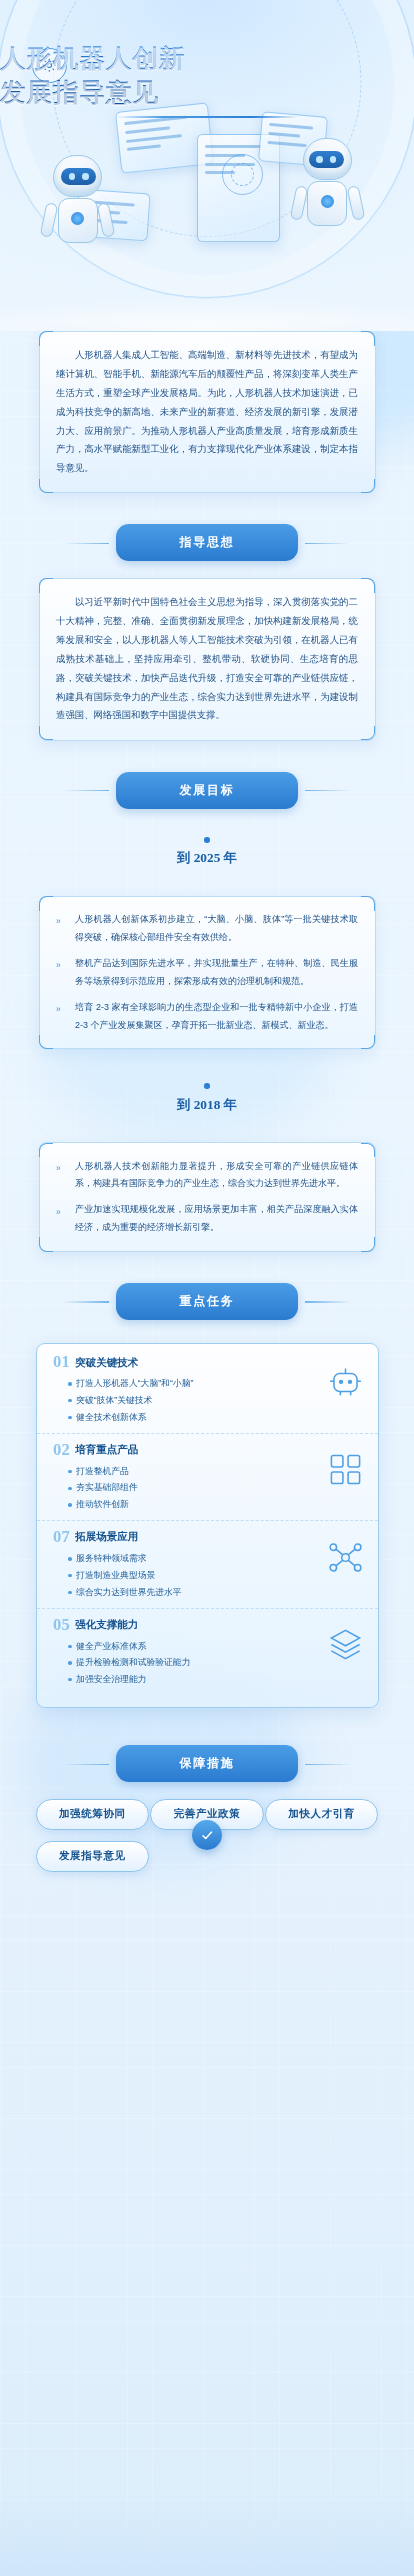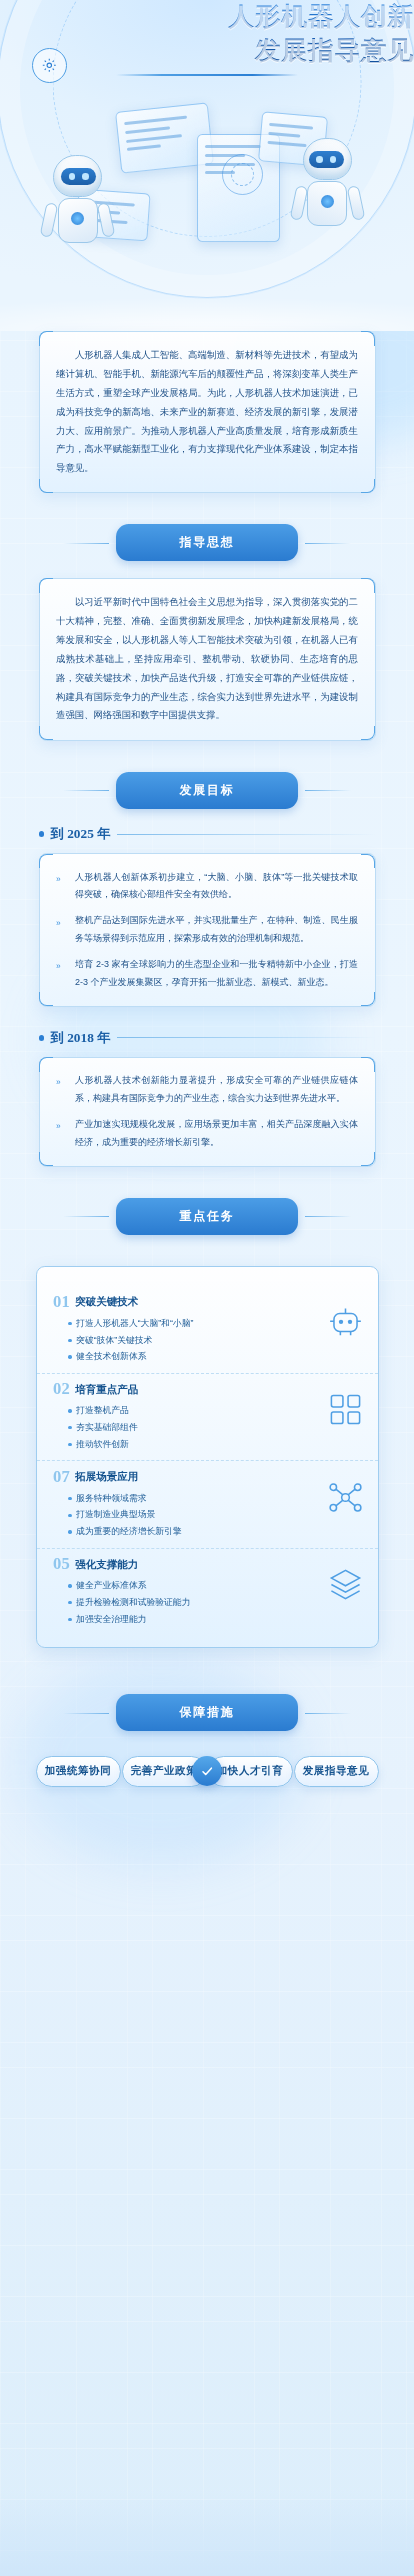--- a/index.html
+++ b/index.html
@@ -59,8 +59,10 @@
   }
   .hero-title-wrap {
     position: relative;
-    text-align: right;
+    padding-top: 11px;
+    text-align: left;
     z-index: 5;
+    margin-top: 31px;
   }
   .hero-title {
     font-family: "Liberation Serif", serif;

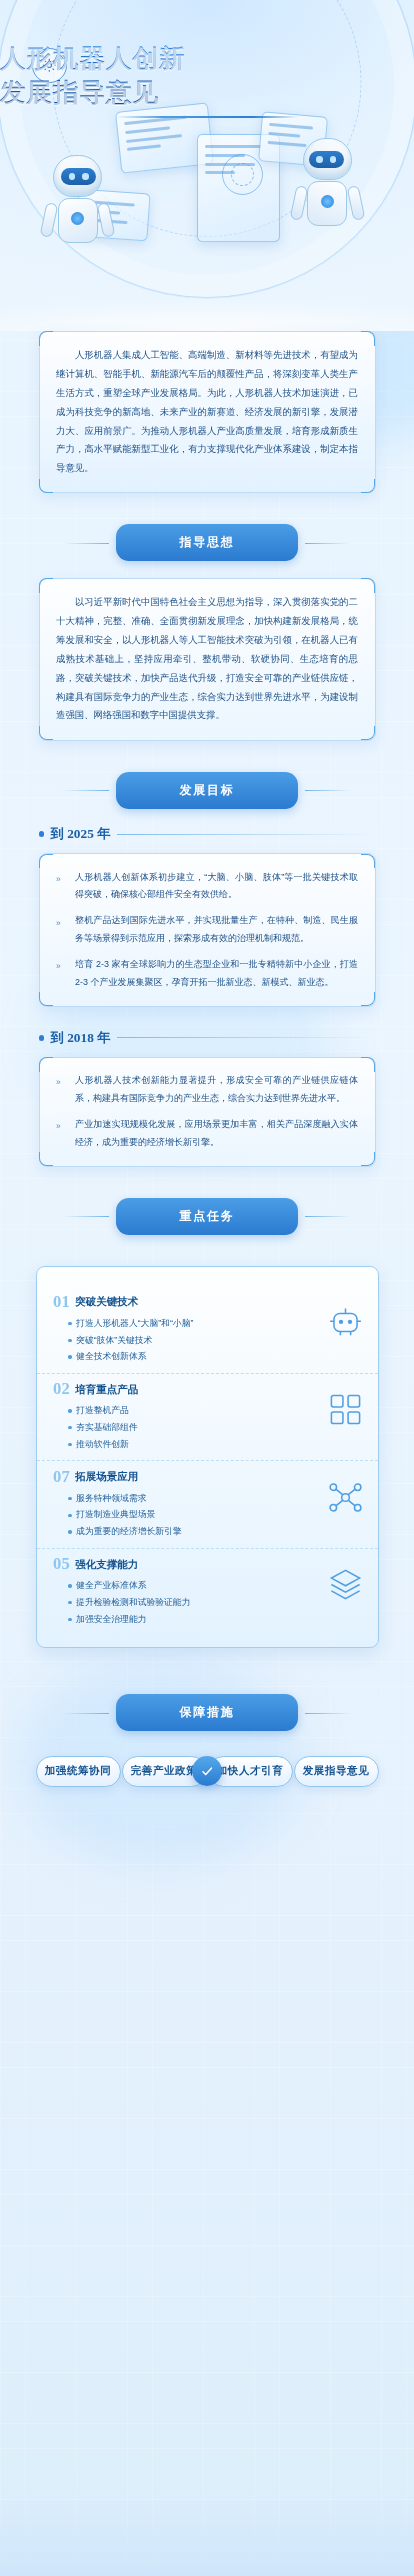--- a/index.html
+++ b/index.html
@@ -205,10 +205,11 @@
 
   
   .year {
-    width: 337px; margin: 0 auto;
+    width: 337px; margin: 12px auto;
     display: flex; align-items: center; gap: 6.6px;
     font-size: 13.3px; font-weight: bold; color: #1b5fa6;
     font-family: "Liberation Serif", serif;
+    flex-direction: column;
   }
   .year .rule { flex: 1; height: 1.1px; background: linear-gradient(90deg,#7fbcec, rgba(127,188,236,0)); }
   .year .dot { width: 5.5px; height: 5.5px; border-radius: 50%; background:#2b7fd4; }

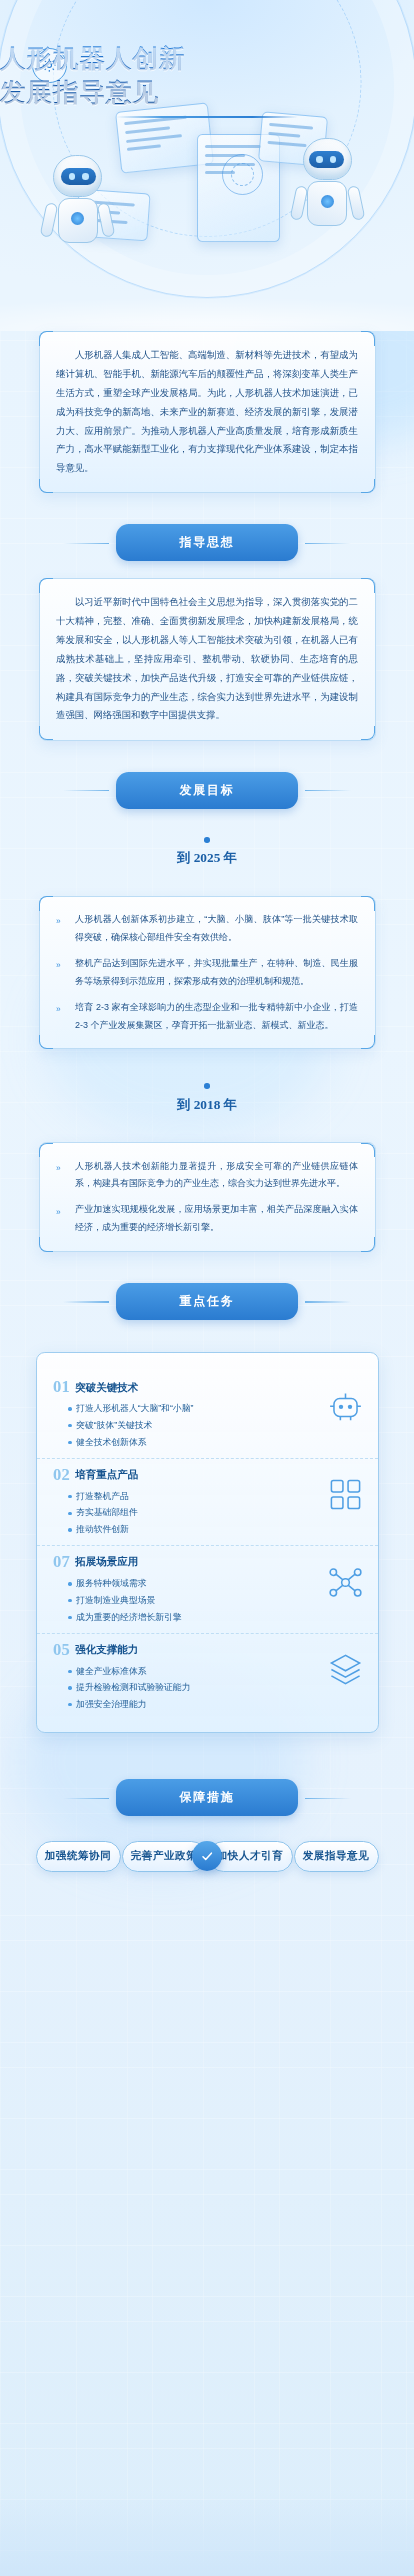--- a/index.html
+++ b/index.html
@@ -233,12 +233,12 @@
 
   
   .tasks {
-    width: 343px; margin: 15px auto;
+    width: 343px; margin: 6px auto;
     border-radius: 8.8px;
     border: 0.6px solid #9fcdf0;
     background: linear-gradient(180deg, rgba(255,255,255,.95), rgba(226,242,255,.9));
     box-shadow: 0 5.5px 16.6px rgba(60,130,200,.14);
-    padding: 19px 0 12px;
+    padding: 3px 0 12px;
   }
   .task {
     position: relative;

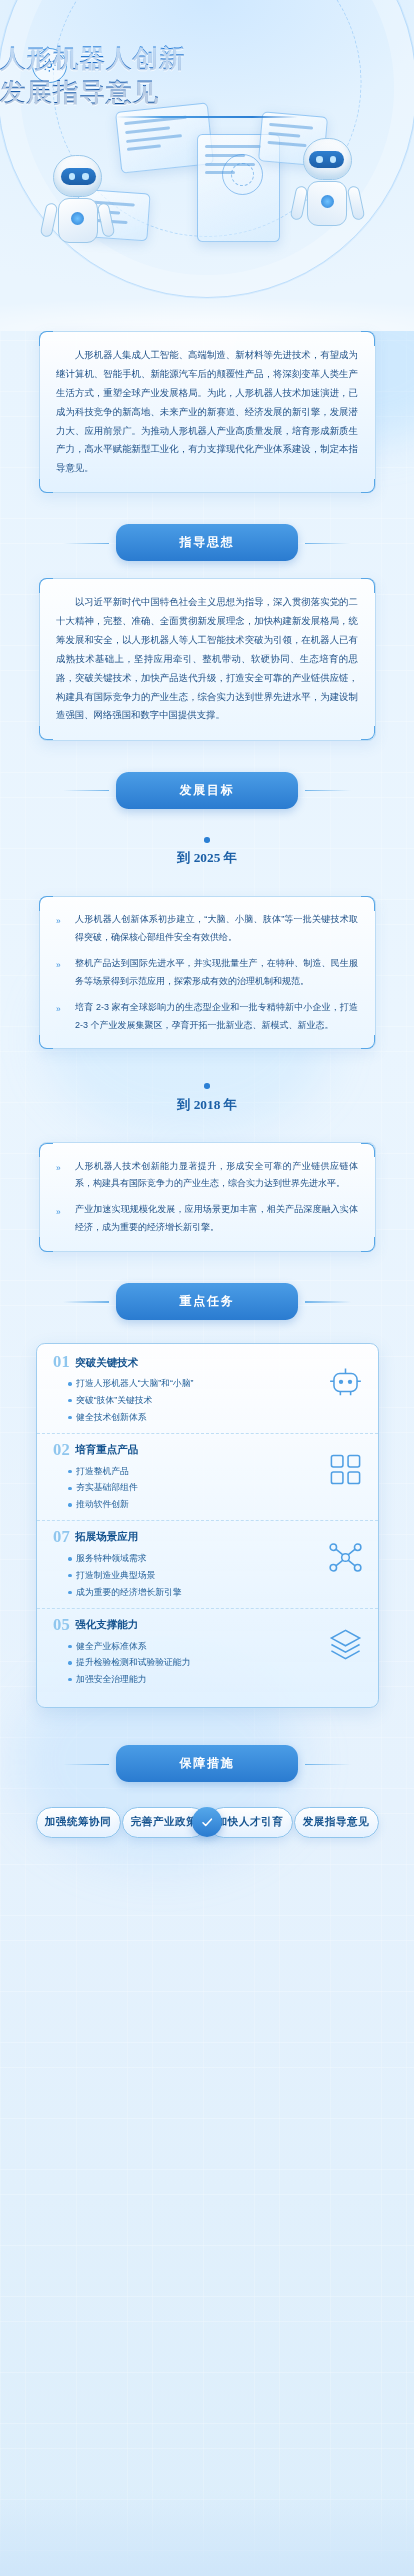--- a/index.html
+++ b/index.html
@@ -510,7 +510,7 @@
         <ul>
           <li>服务特种领域需求</li>
           <li>打造制造业典型场景</li>
-          <li>成为重要的经济增长新引擎</li>
+          <li>综合实力达到世界先进水平</li>
         </ul>
         <div class="task-icon">
           <svg viewBox="0 0 64 64" fill="none" stroke="currentColor" stroke-width="2.4">

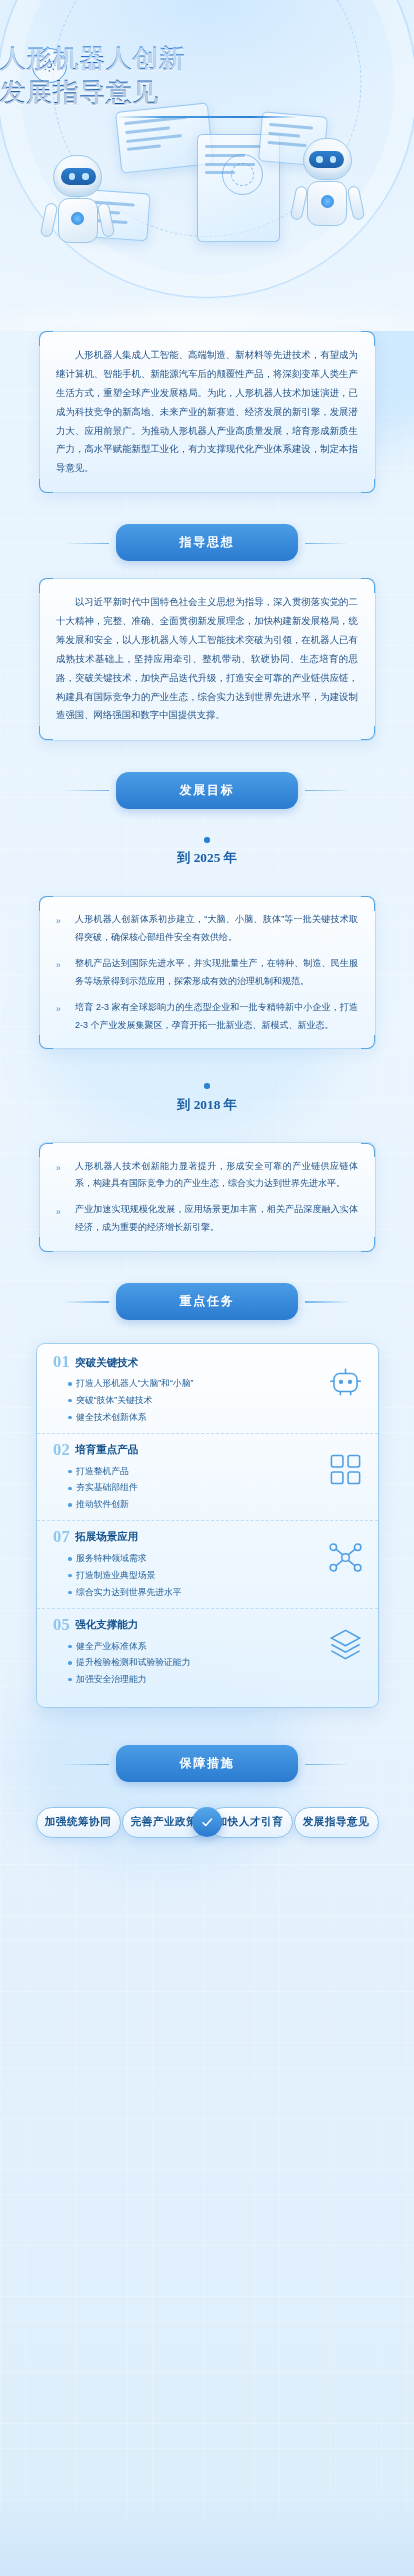--- a/index.html
+++ b/index.html
@@ -275,8 +275,8 @@
 
   
   .measures {
-    width: 343px; margin: 8px auto;
-    display: grid; grid-template-columns: 1fr 1fr 1fr 1fr;
+    width: 343px; margin: 0 auto;
+    display: grid; grid-template-columns: 1fr 1fr 1fr;
     gap: 11px 1px;
     position: relative;
   }

